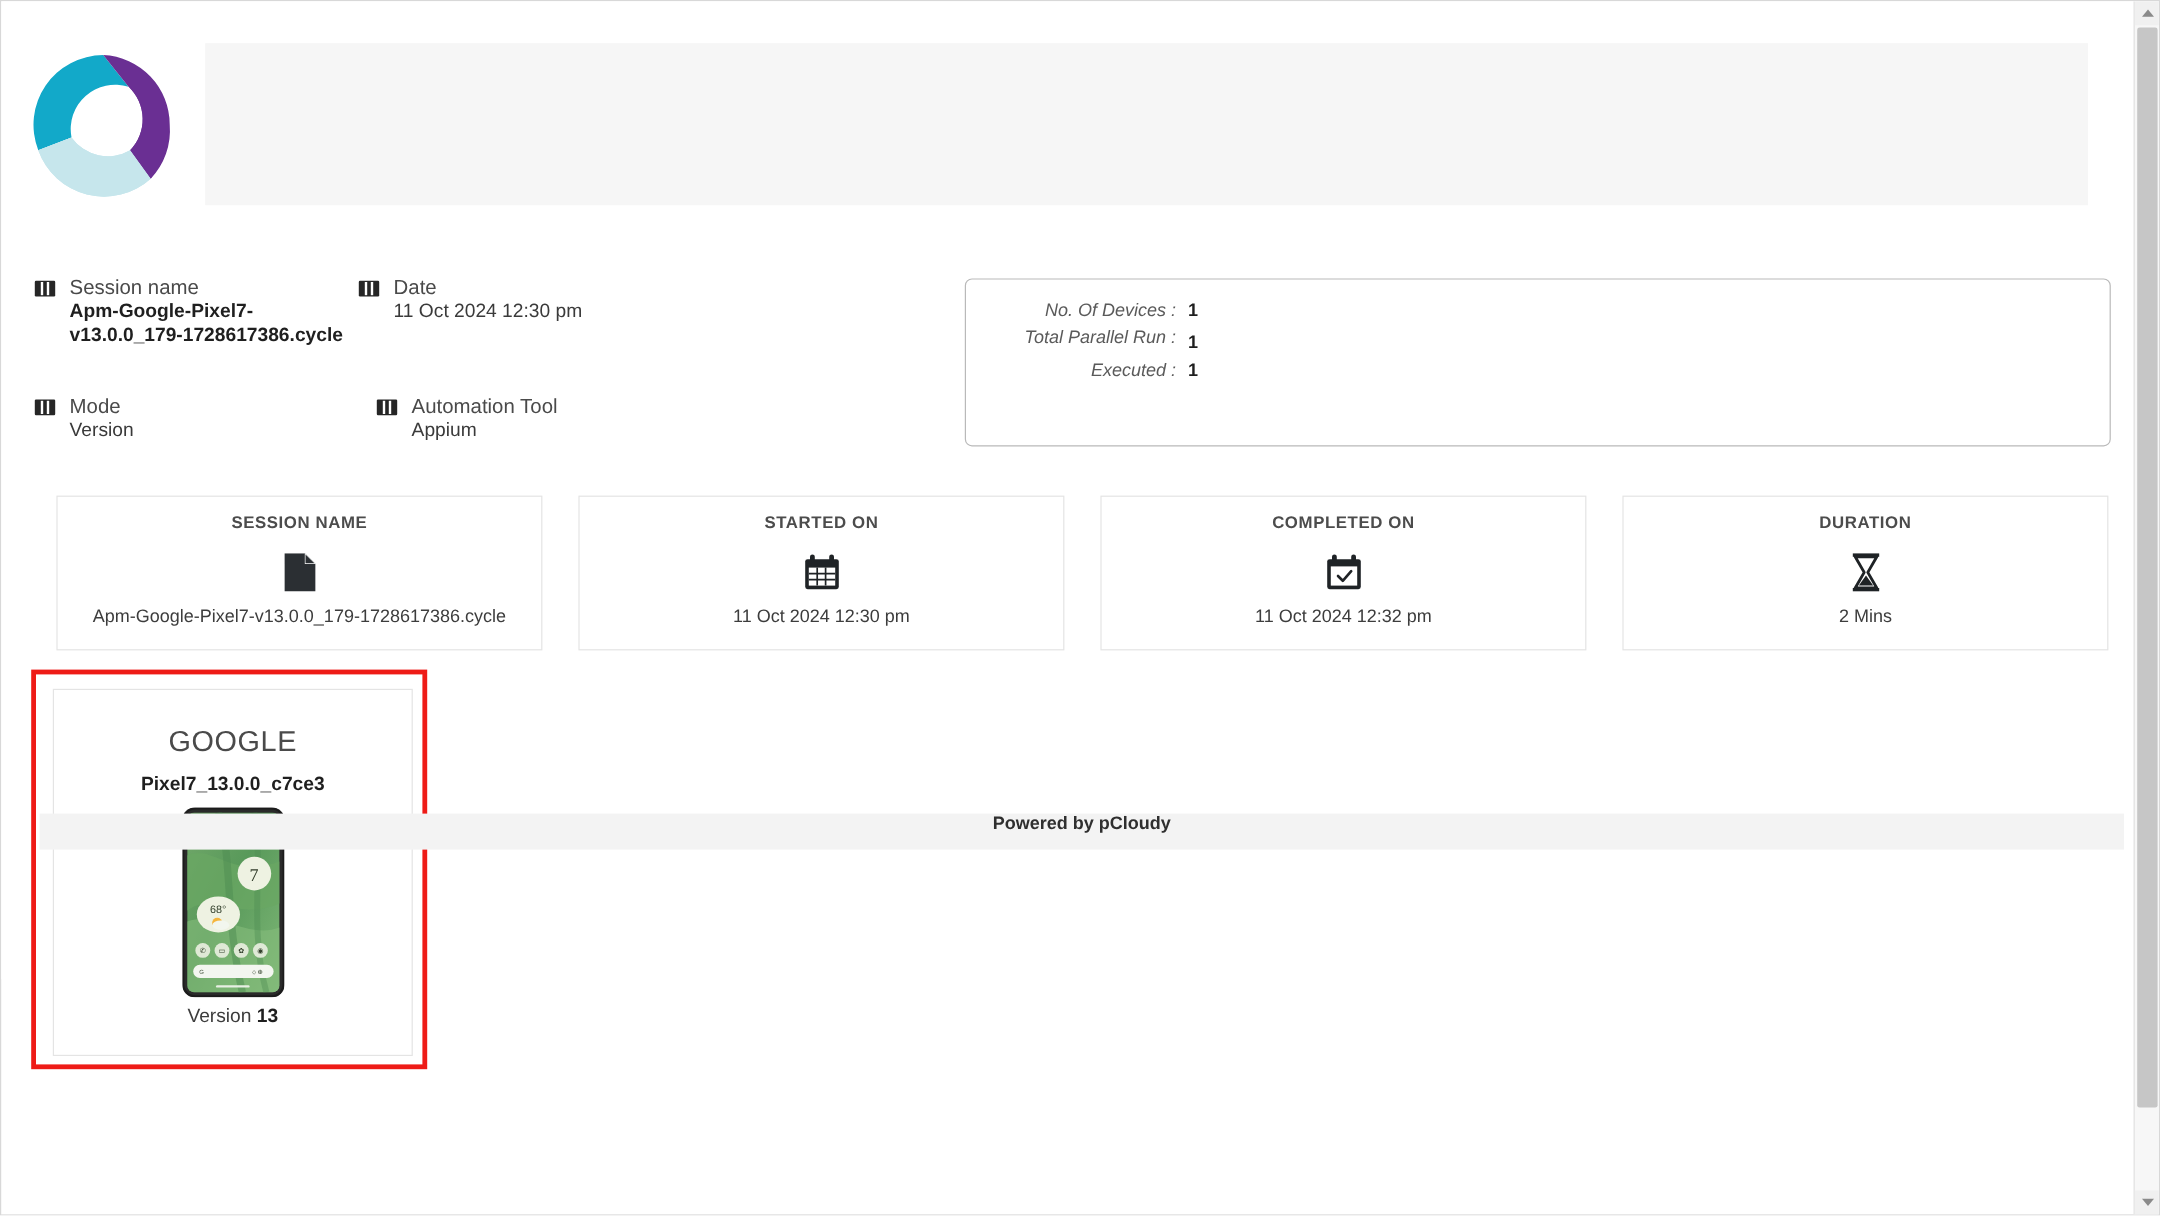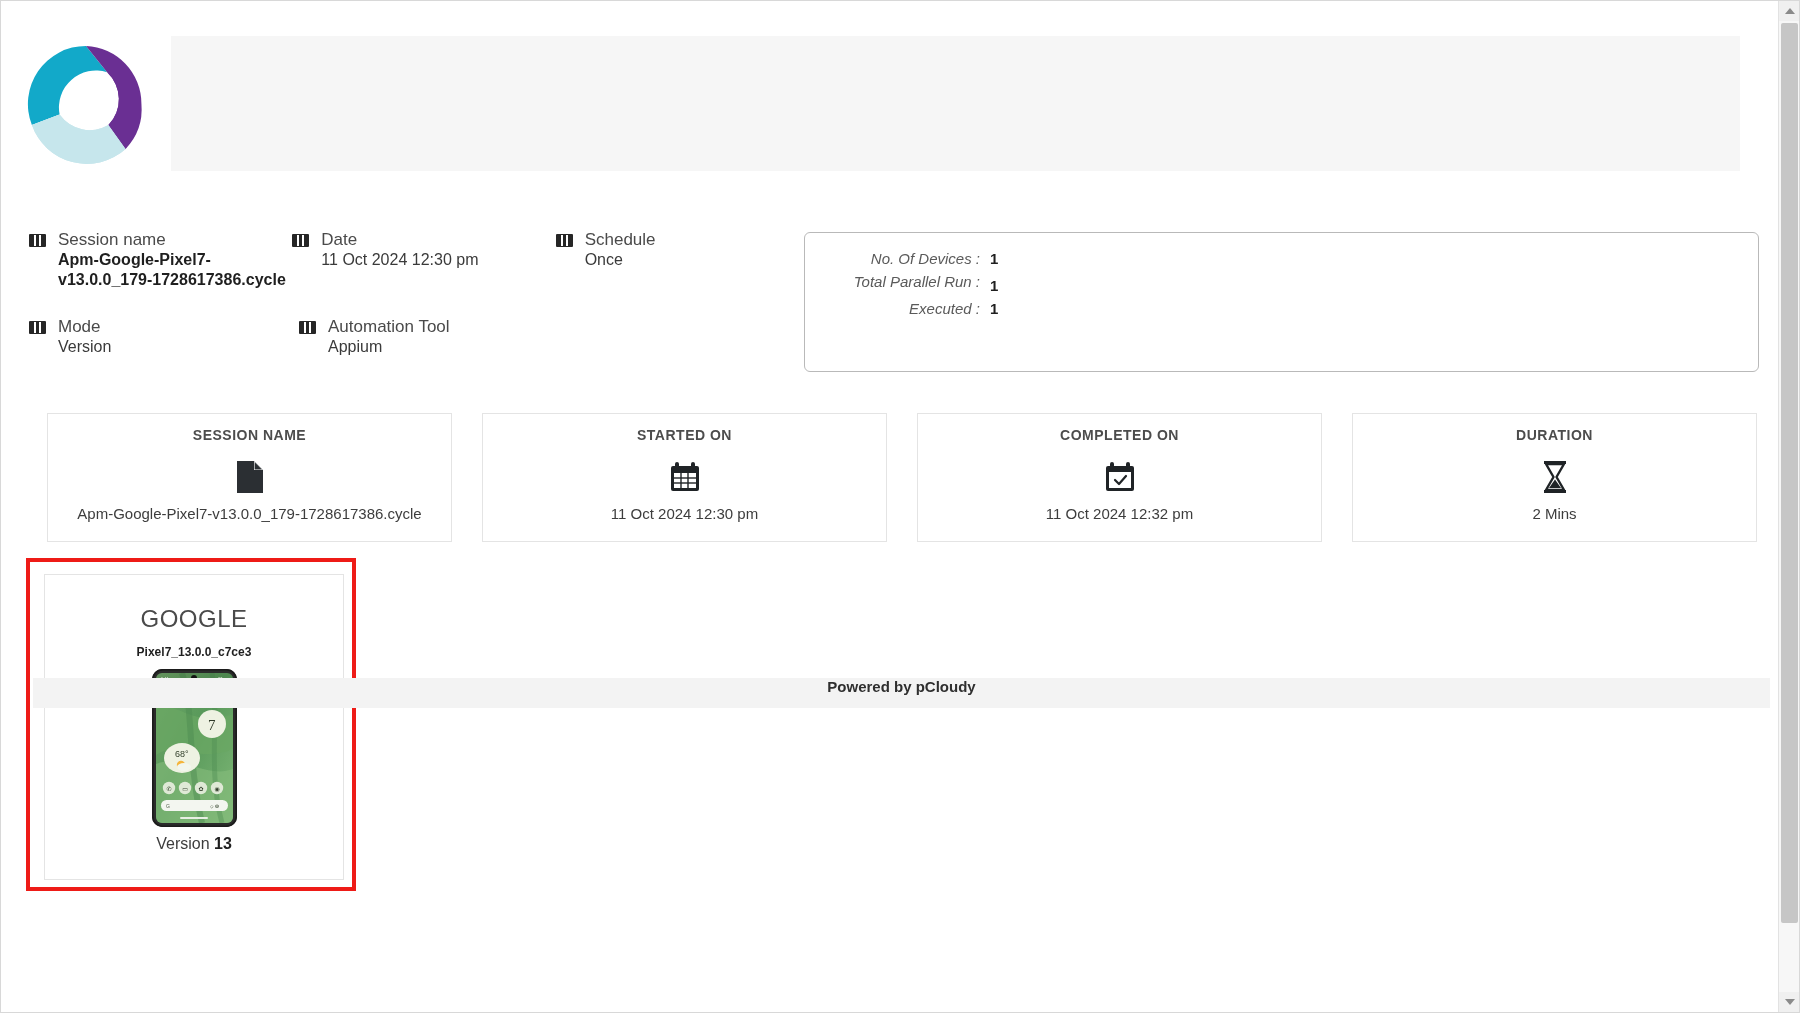--- a/index.html
+++ b/index.html
@@ -203,13 +203,6 @@
           <span>
             <span class="meta-label">Date</span><br>
             <span class="meta-value">11 Oct 2024 12:30 pm</span>
-          </span>
-        </div>
-        <div class="meta-cell">
-          <span class="col-icon"></span>
-          <span>
-            <span class="meta-label">Schedule</span><br>
-            <span class="meta-value">Once</span>
           </span>
         </div>
       </div>

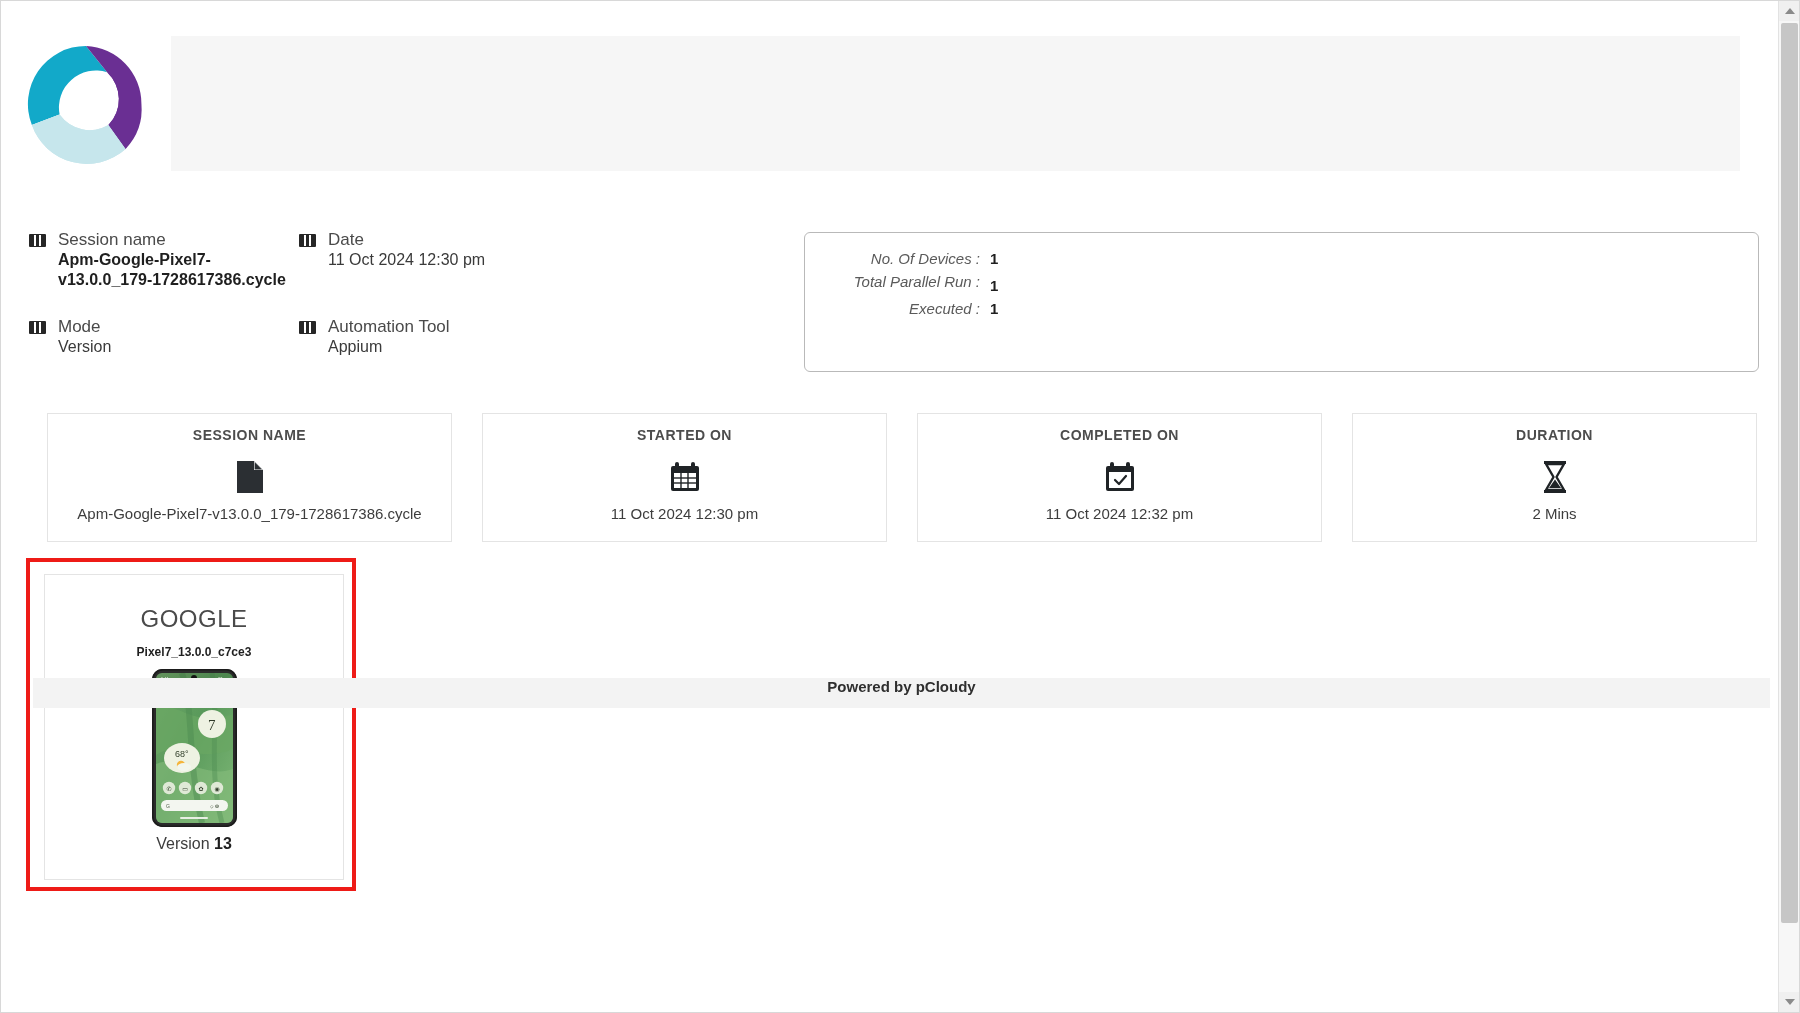--- a/index.html
+++ b/index.html
@@ -206,7 +206,7 @@
           </span>
         </div>
       </div>
-      <div class="meta-row" style="margin-top:26px;">
+      <div class="meta-row" style="margin-top:38px;gap:15px;">
         <div class="meta-cell">
           <span class="col-icon"></span>
           <span>

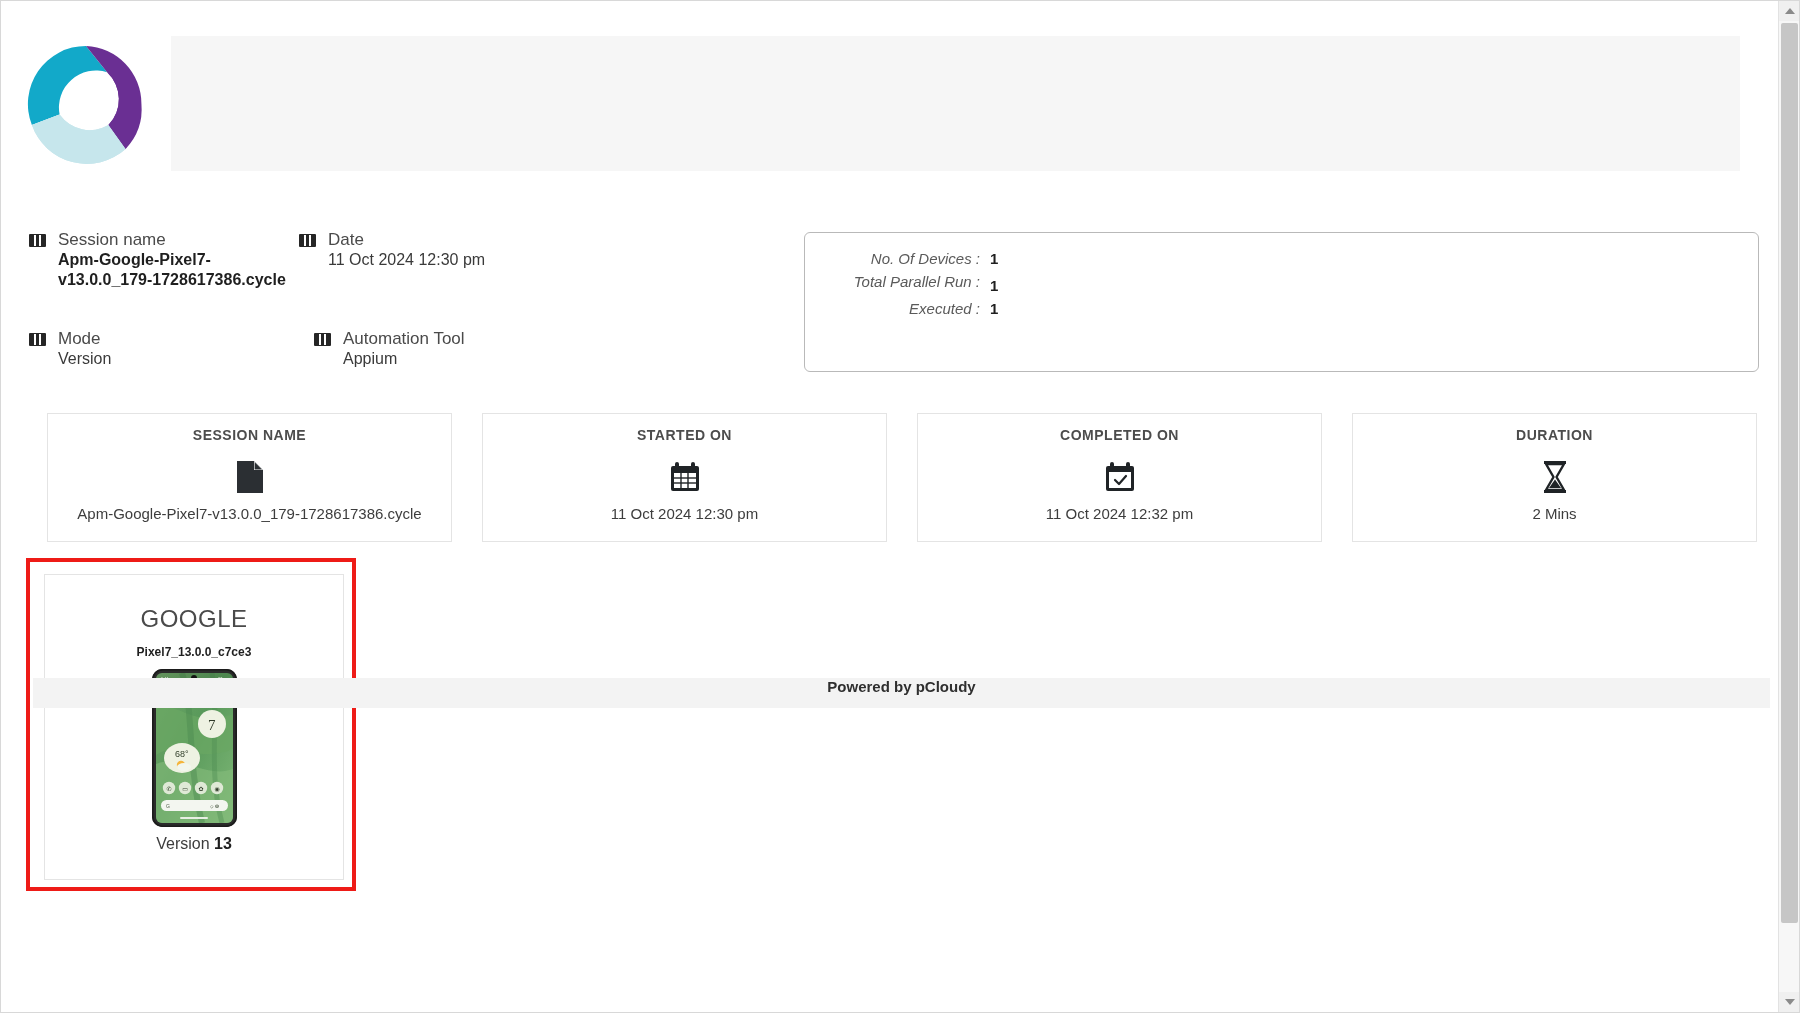--- a/index.html
+++ b/index.html
@@ -129,7 +129,7 @@
     text-align: center;
   }
   .device-brand { font-size: 24px; color: #4a4a4a; margin-top: 30px; letter-spacing: .5px; }
-  .device-model { font-size: 12px; font-weight: 700; color: #1f1f1f; margin-top: 12px; }
+  .device-model { font-size: 16px; font-weight: 700; color: #1f1f1f; margin-top: 12px; }
   .phone-wrap { margin-top: 10px; display:flex; justify-content:center; }
   .device-version { font-size: 16px; color: #3d3d3d; margin-top: 8px; }
   .device-version b { font-weight: 700; color: #1f1f1f; }

